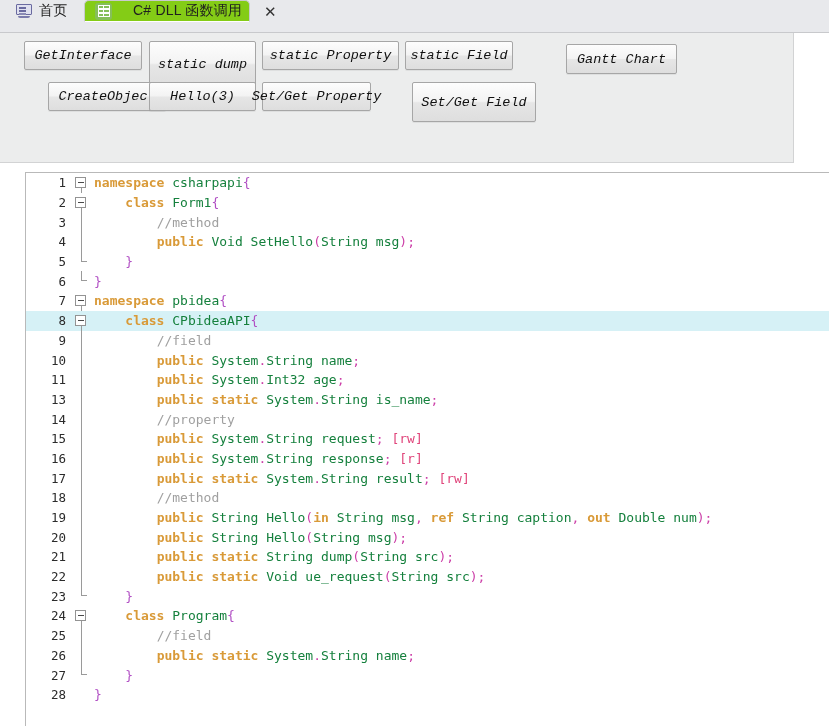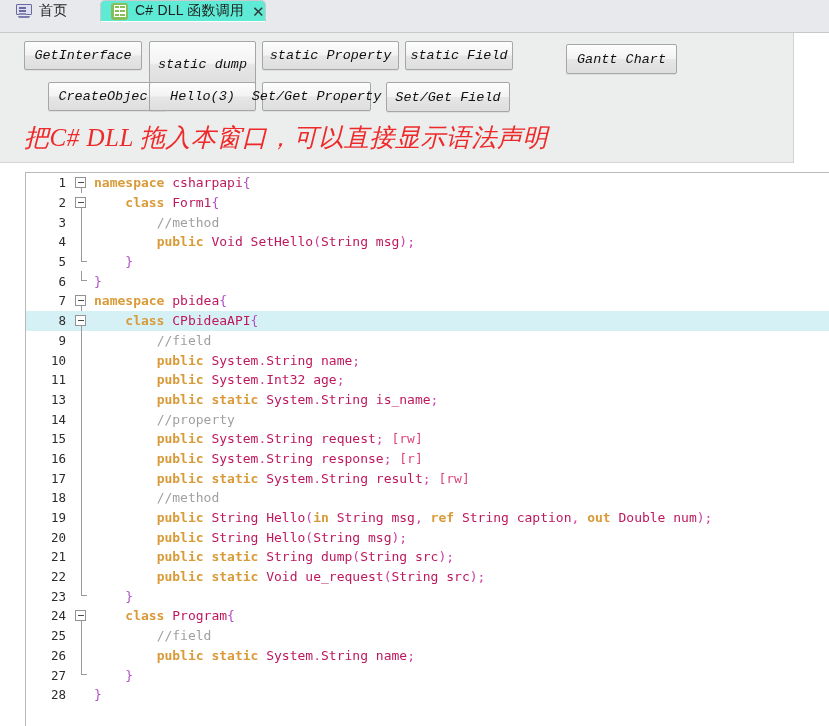--- a/index.html
+++ b/index.html
@@ -33,12 +33,13 @@
   }
   #tab-home { left: 6px; width: 72px; }
   #tab-active {
-    left: 100px; width: 166px;
-    background: #5eead4;
+    left: 84px; width: 166px;
+    background: #84cc16;
     border: 1px solid #c9cacd;
     border-bottom: 1px solid #ffffff;
     border-top-left-radius: 5px;
     border-top-right-radius: 5px;
+    gap: 14px;
   }
   .tab-label { margin-left: 7px; letter-spacing: .2px; }
   #tab-active .tab-label { font-size: 14px; }

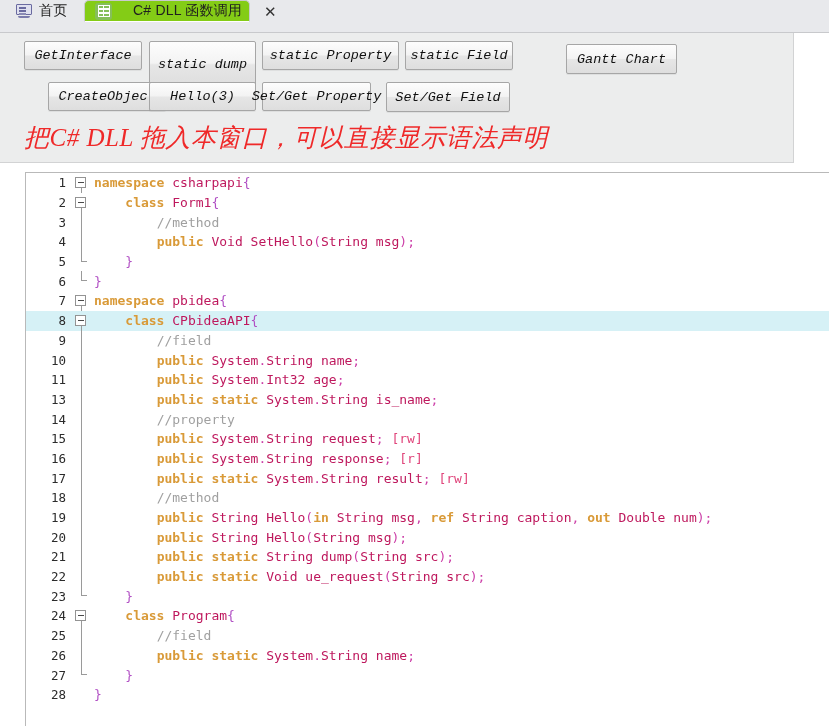--- a/index.html
+++ b/index.html
@@ -114,7 +114,7 @@
   #btn-r2-0 { left: 24px;  top: 49px; width: 118px; height: 29px; margin-left: 24px; }
   #btn-r2-1 { left: 149px; top: 49px; width: 107px; height: 29px; }
   #btn-r2-2 { left: 262px; top: 49px; width: 109px; height: 29px; }
-  #btn-r2-3 { left: 386px; top: 49px; width: 124px; height: 30px; }
+  #btn-r2-3 { left: 412px; top: 49px; width: 124px; height: 40px; }
 
   #hint {
     position: absolute; left: 24px; top: 88px;

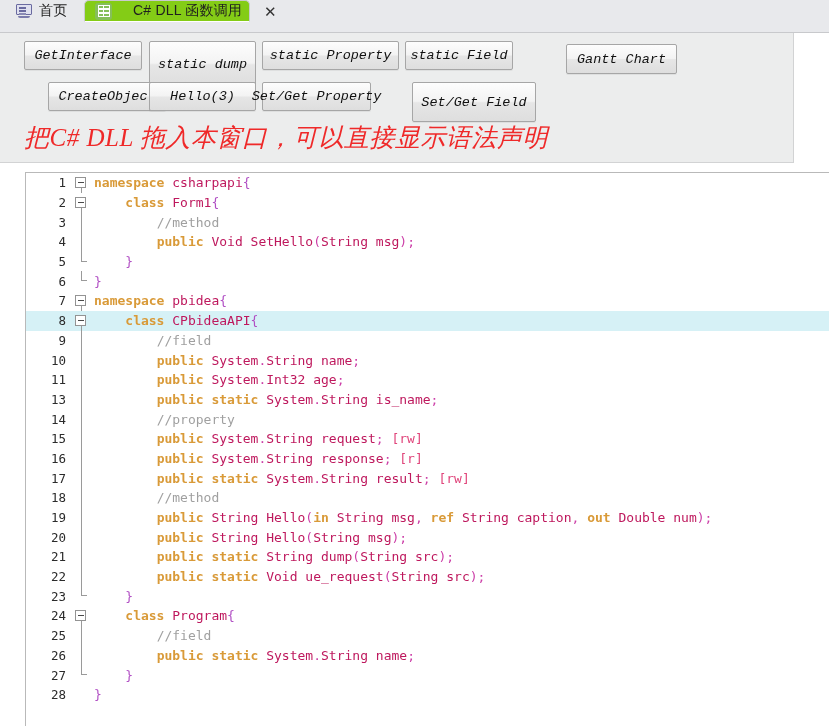--- a/index.html
+++ b/index.html
@@ -222,7 +222,6 @@
   <div class="btn" id="btn-r2-2">Set/Get Property</div>
   <div class="btn" id="btn-r2-3">Set/Get Field</div>
 
-  <div id="hint">把C# DLL 拖入本窗口，可以直接显示语法声明</div>
 </div>
 
 <div id="editor">

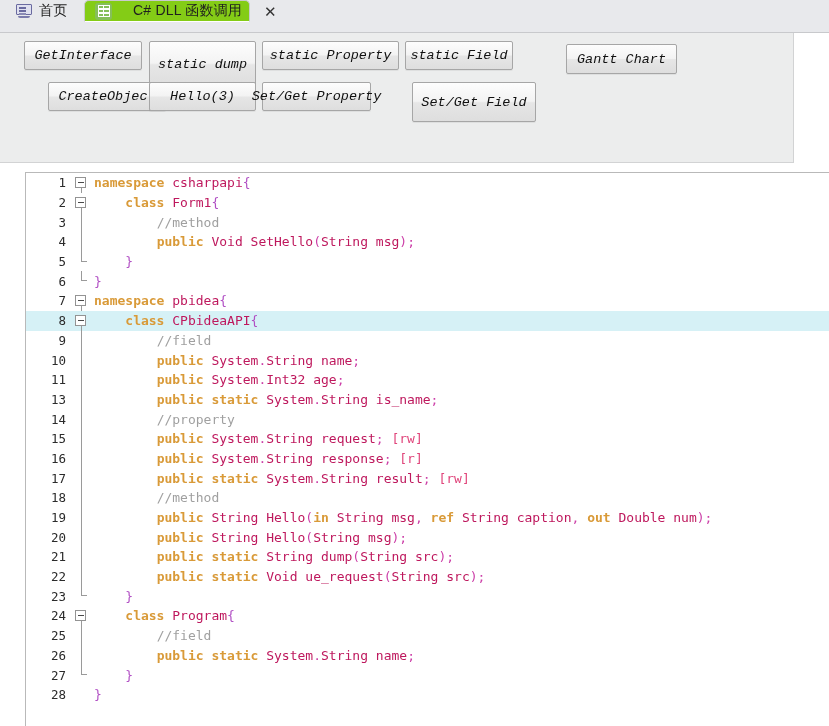--- a/index.html
+++ b/index.html
@@ -179,7 +179,7 @@
   .kw   { color: #d99a38; font-weight: bold; }
   .pun  { color: #cc3fa8; }
   .cmt  { color: #a0a0a0; }
-  .id   { color: #be185d; }
+  .id   { color: #15803d; }
   .brk  { color: #e0457b; }
   .brace{ color: #b14fc4; }
 </style>

